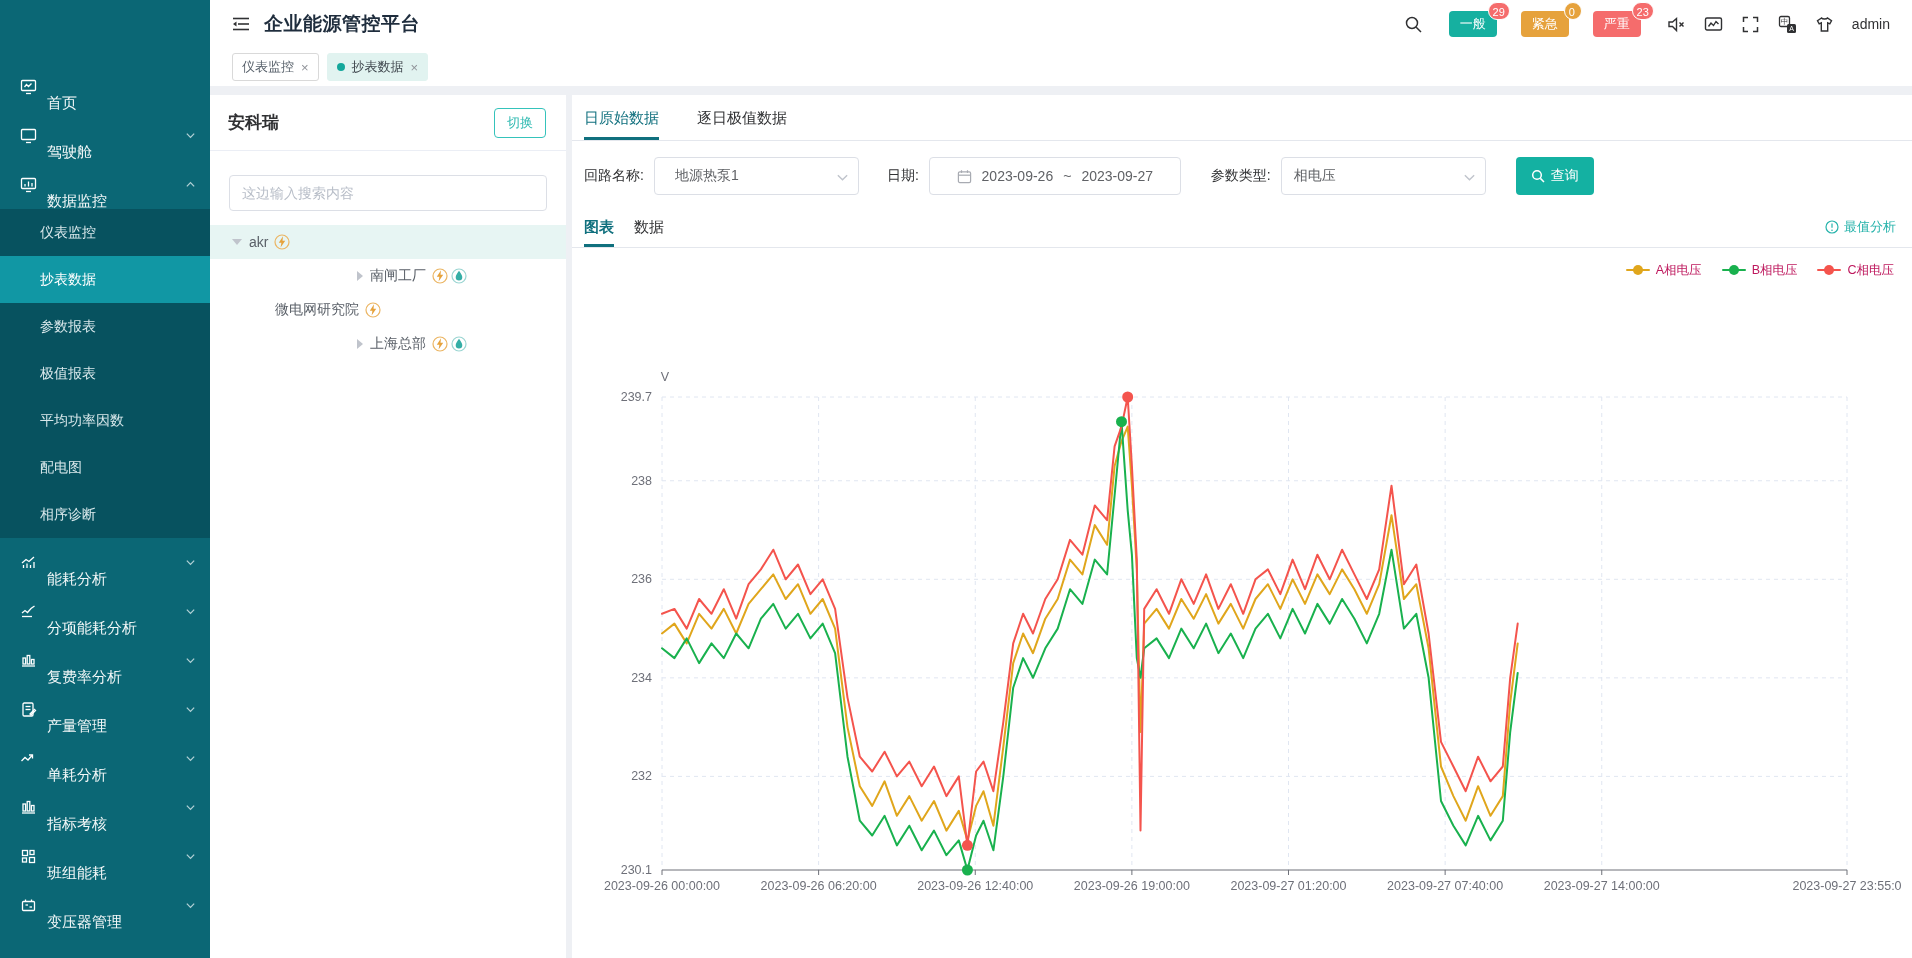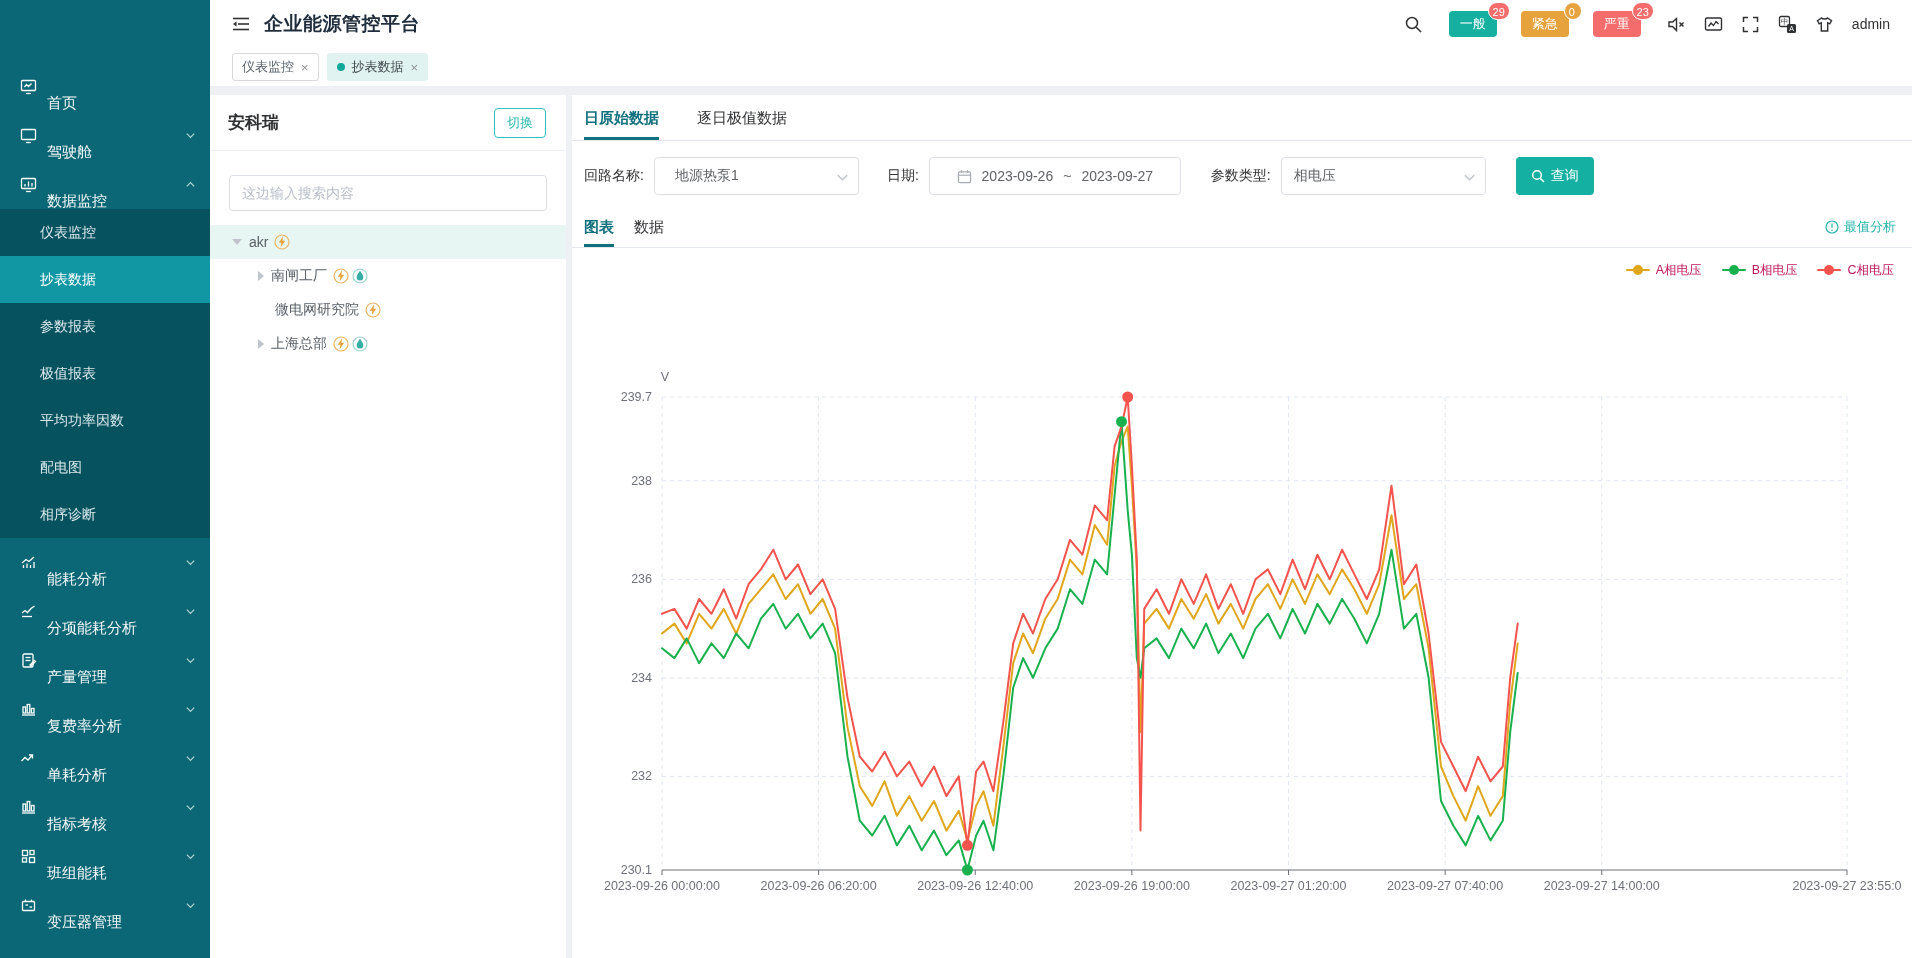--- a/index.html
+++ b/index.html
@@ -72,7 +72,7 @@
   .main-card{flex:1;background:#fff;min-width:0;position:relative;overflow:hidden;}
   .main-tabs{height:45px;display:flex;gap:38px;padding-left:12px;border-bottom:1px solid #E4E7ED;}
   .m-tab{line-height:45px;font-size:15px;color:#303133;cursor:pointer;position:relative;}
-  .m-tab.active{color:#10707E;font-weight:bold;}
+  .m-tab.active{color:#10707E;font-weight:normal;}
   .m-tab.active::after{content:"";position:absolute;left:0;right:0;bottom:0;height:3px;background:#10707E;}
 
   .filter-row{display:flex;align-items:center;margin:16px 0 0 12px;font-size:14px;color:#303133;height:38px;}

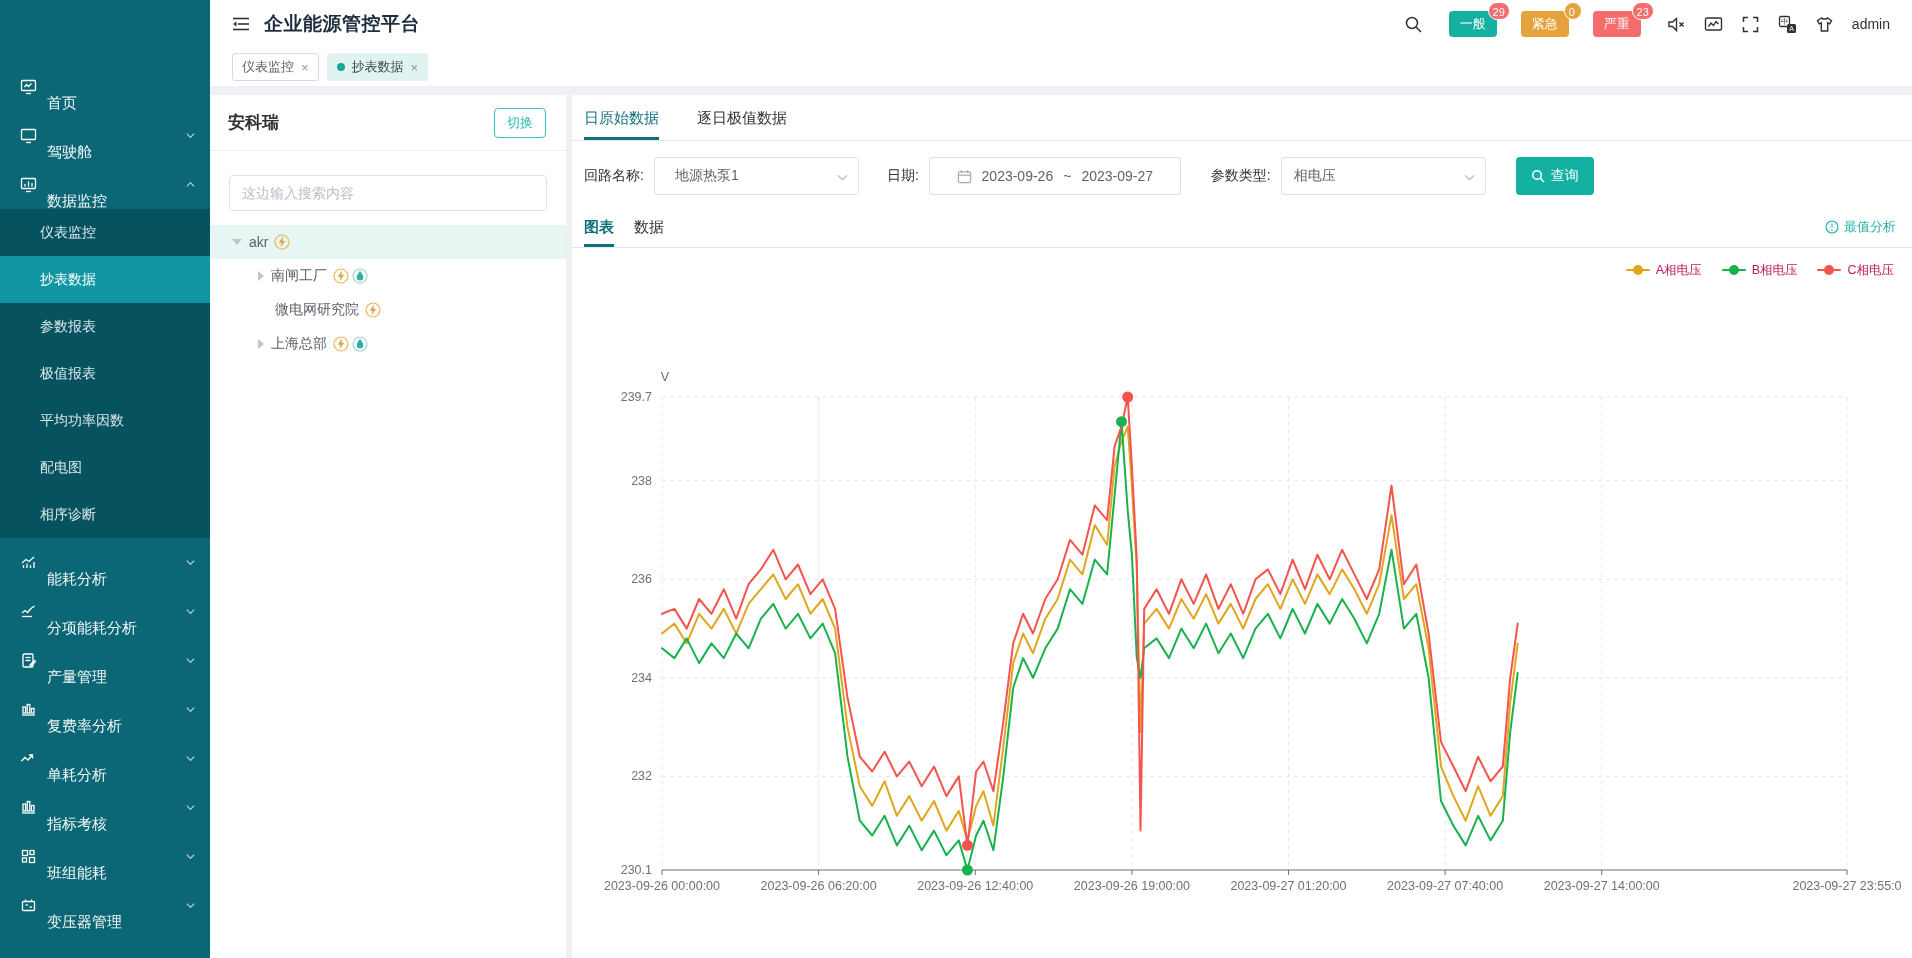--- a/index.html
+++ b/index.html
@@ -65,7 +65,7 @@
   .t-icons{display:flex;align-items:center;gap:3px;margin-left:6px;}
   .t-icons svg{width:16px;height:16px;}
   .ind-0{padding-left:22px;}
-  .ind-1{padding-left:48px;}
+  .ind-1{padding-left:48px;justify-content:center;}
   .ind-1b{padding-left:65px;}
 
   

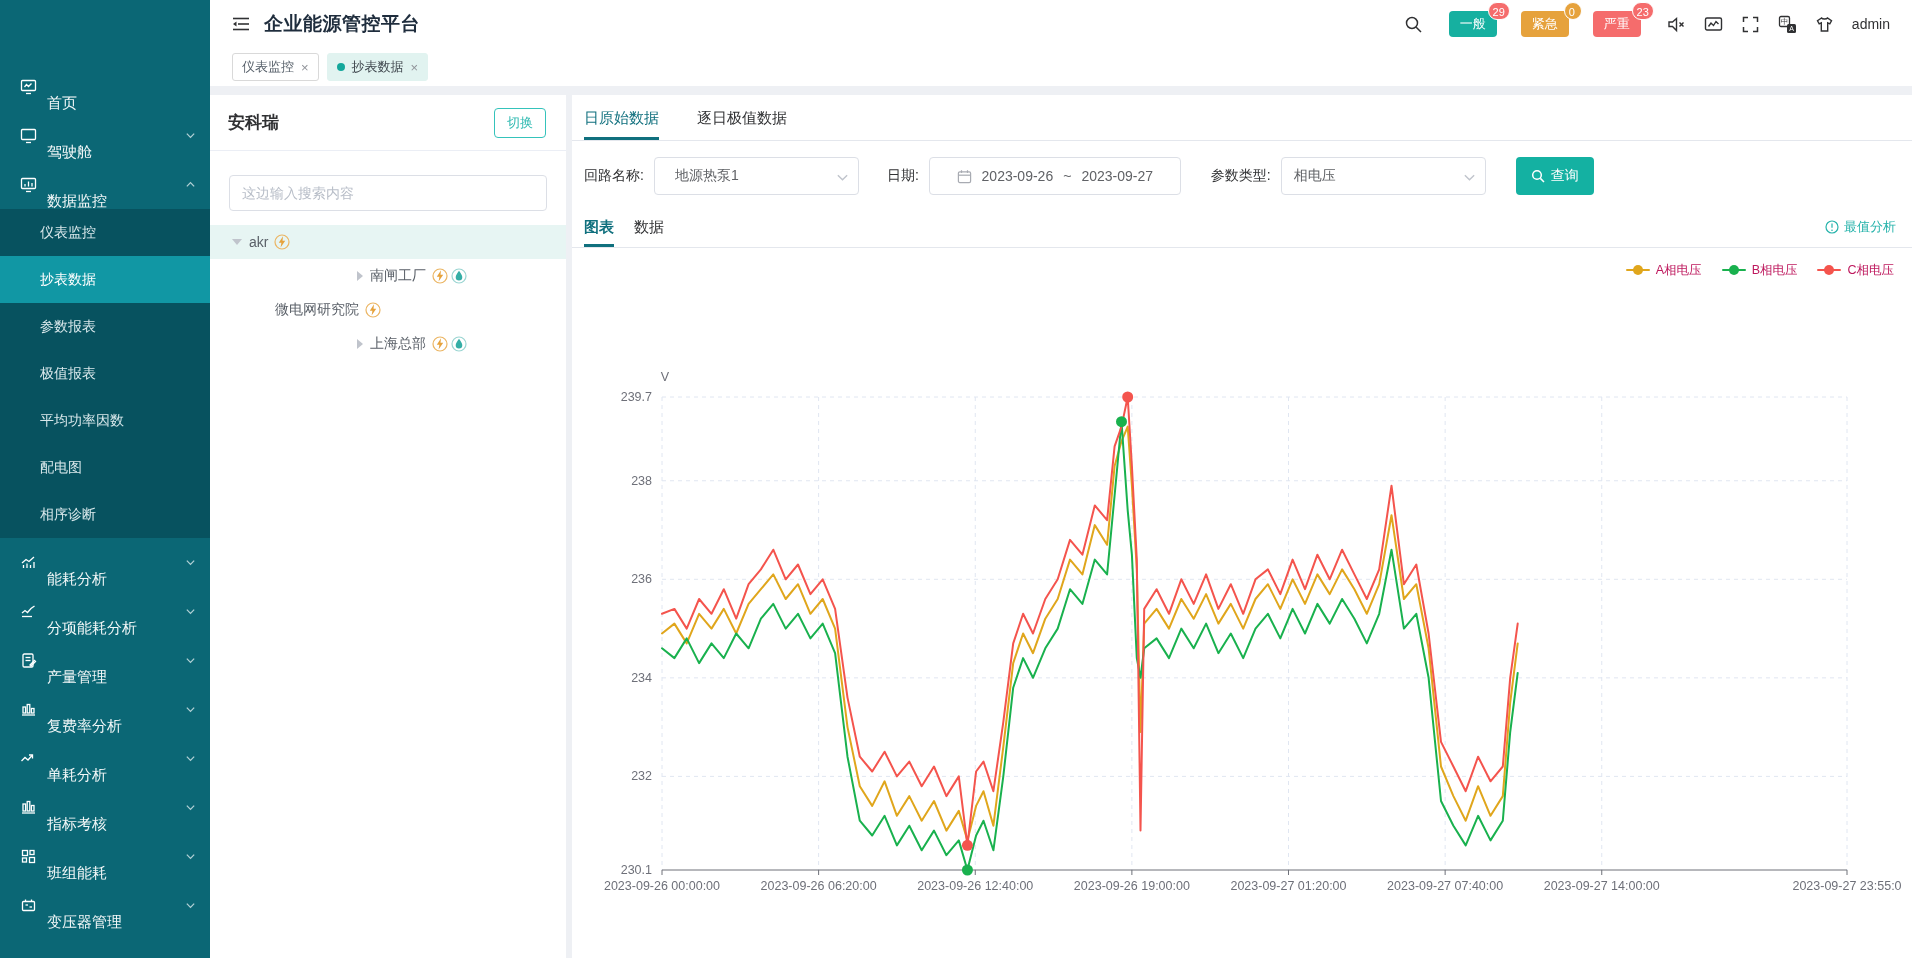--- a/index.html
+++ b/index.html
@@ -211,6 +211,21 @@
       <div class="side-item">
         <span class="s-icon">
           <svg viewBox="0 0 17 17" fill="none" stroke="#fff" stroke-width="1.3">
+              <rect x="3" y="6" width="2.6" height="6"></rect>
+              <rect x="7.2" y="3.5" width="2.6" height="8.5"></rect>
+              <rect x="11.4" y="7.5" width="2.6" height="4.5"></rect>
+              <line x1="2" y1="14" x2="15" y2="14"></line>
+            </svg>
+        </span>
+        <span class="s-label">复费率分析</span>
+        <svg class="chev" viewBox="0 0 12 12" fill="none" stroke="#cfe3e6" stroke-width="1.4">
+            <polyline points="2,4 6,8 10,4"></polyline>
+          </svg>
+      </div>
+
+      <div class="side-item">
+        <span class="s-icon">
+          <svg viewBox="0 0 17 17" fill="none" stroke="#fff" stroke-width="1.3">
               <rect x="3" y="2" width="10" height="13" rx="1.2"></rect>
               <line x1="5.5" y1="5.5" x2="10.5" y2="5.5"></line>
               <line x1="5.5" y1="8.5" x2="10.5" y2="8.5"></line>
@@ -218,21 +233,6 @@
             </svg>
         </span>
         <span class="s-label">产量管理</span>
-        <svg class="chev" viewBox="0 0 12 12" fill="none" stroke="#cfe3e6" stroke-width="1.4">
-            <polyline points="2,4 6,8 10,4"></polyline>
-          </svg>
-      </div>
-
-      <div class="side-item">
-        <span class="s-icon">
-          <svg viewBox="0 0 17 17" fill="none" stroke="#fff" stroke-width="1.3">
-              <rect x="3" y="6" width="2.6" height="6"></rect>
-              <rect x="7.2" y="3.5" width="2.6" height="8.5"></rect>
-              <rect x="11.4" y="7.5" width="2.6" height="4.5"></rect>
-              <line x1="2" y1="14" x2="15" y2="14"></line>
-            </svg>
-        </span>
-        <span class="s-label">复费率分析</span>
         <svg class="chev" viewBox="0 0 12 12" fill="none" stroke="#cfe3e6" stroke-width="1.4">
             <polyline points="2,4 6,8 10,4"></polyline>
           </svg>

